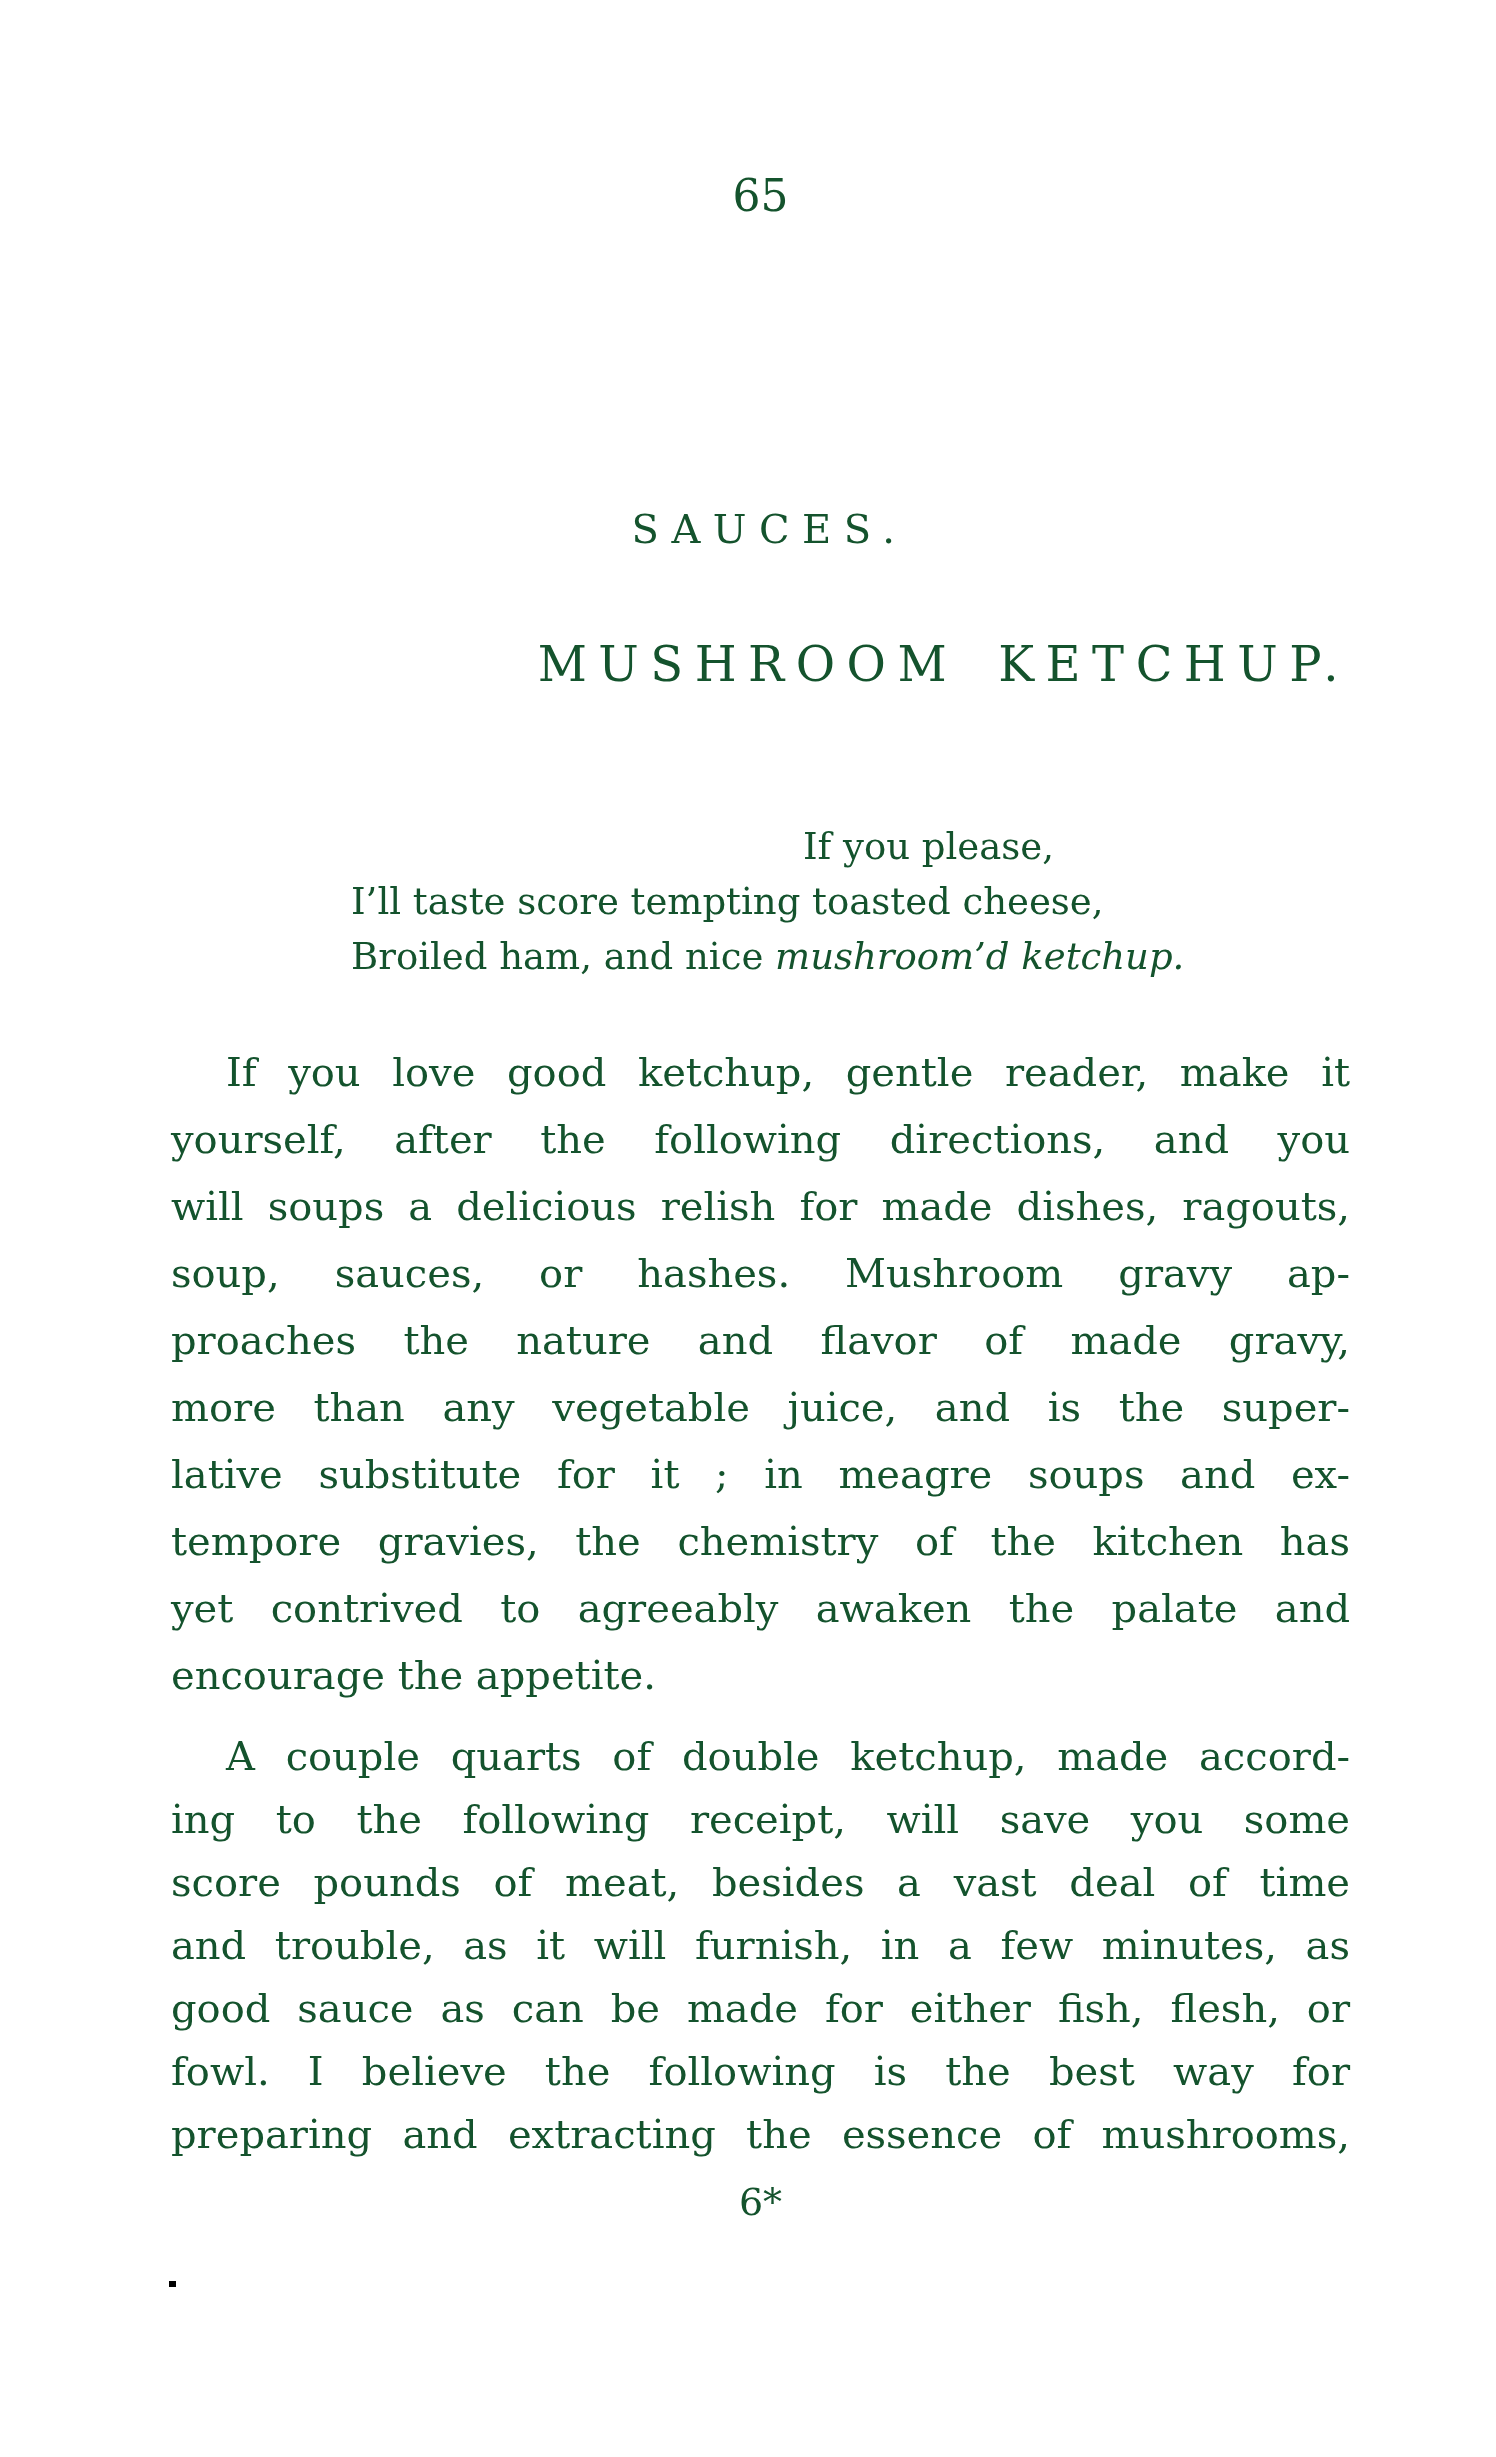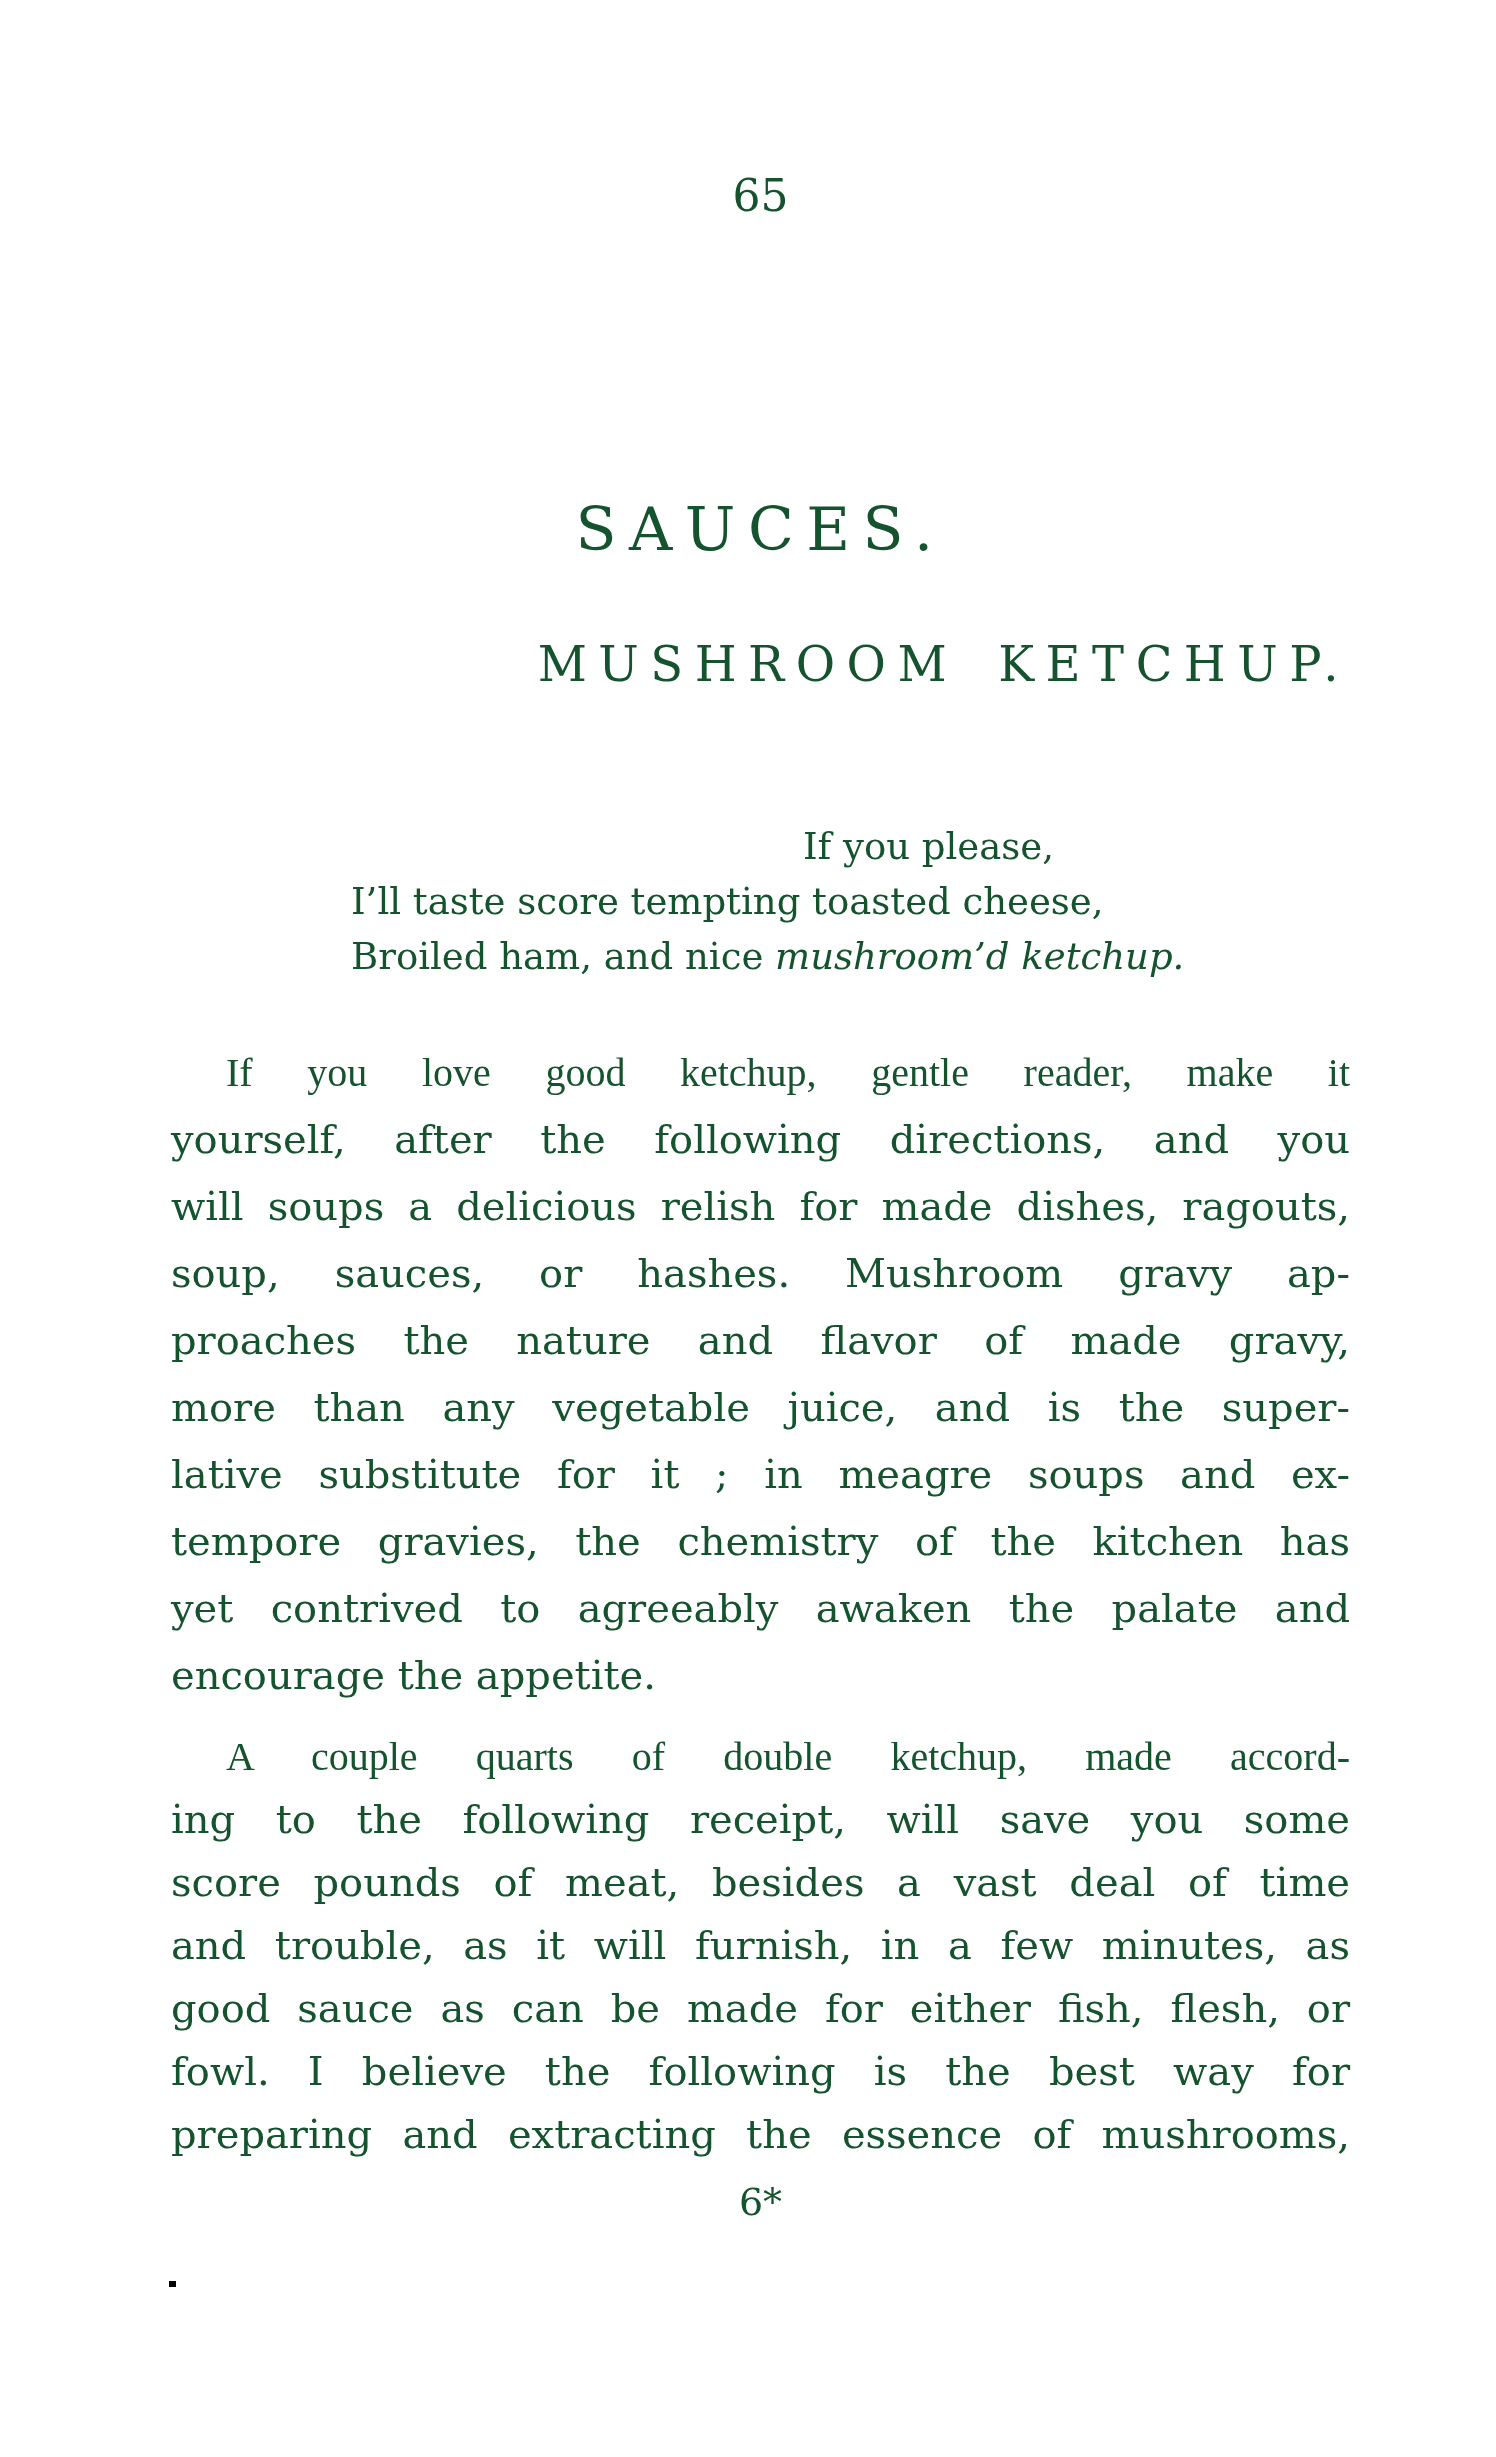--- a/index.html
+++ b/index.html
@@ -35,10 +35,10 @@
   .section-heading {
     position: absolute;
     top: 496px;
-    left: 0;
+    left: 9px;
     width: 100%;
     text-align: center;
-    font-size: 60px;
+    font-size: 40px;
     line-height: 67px;
     letter-spacing: 12.5px;
     white-space: nowrap;

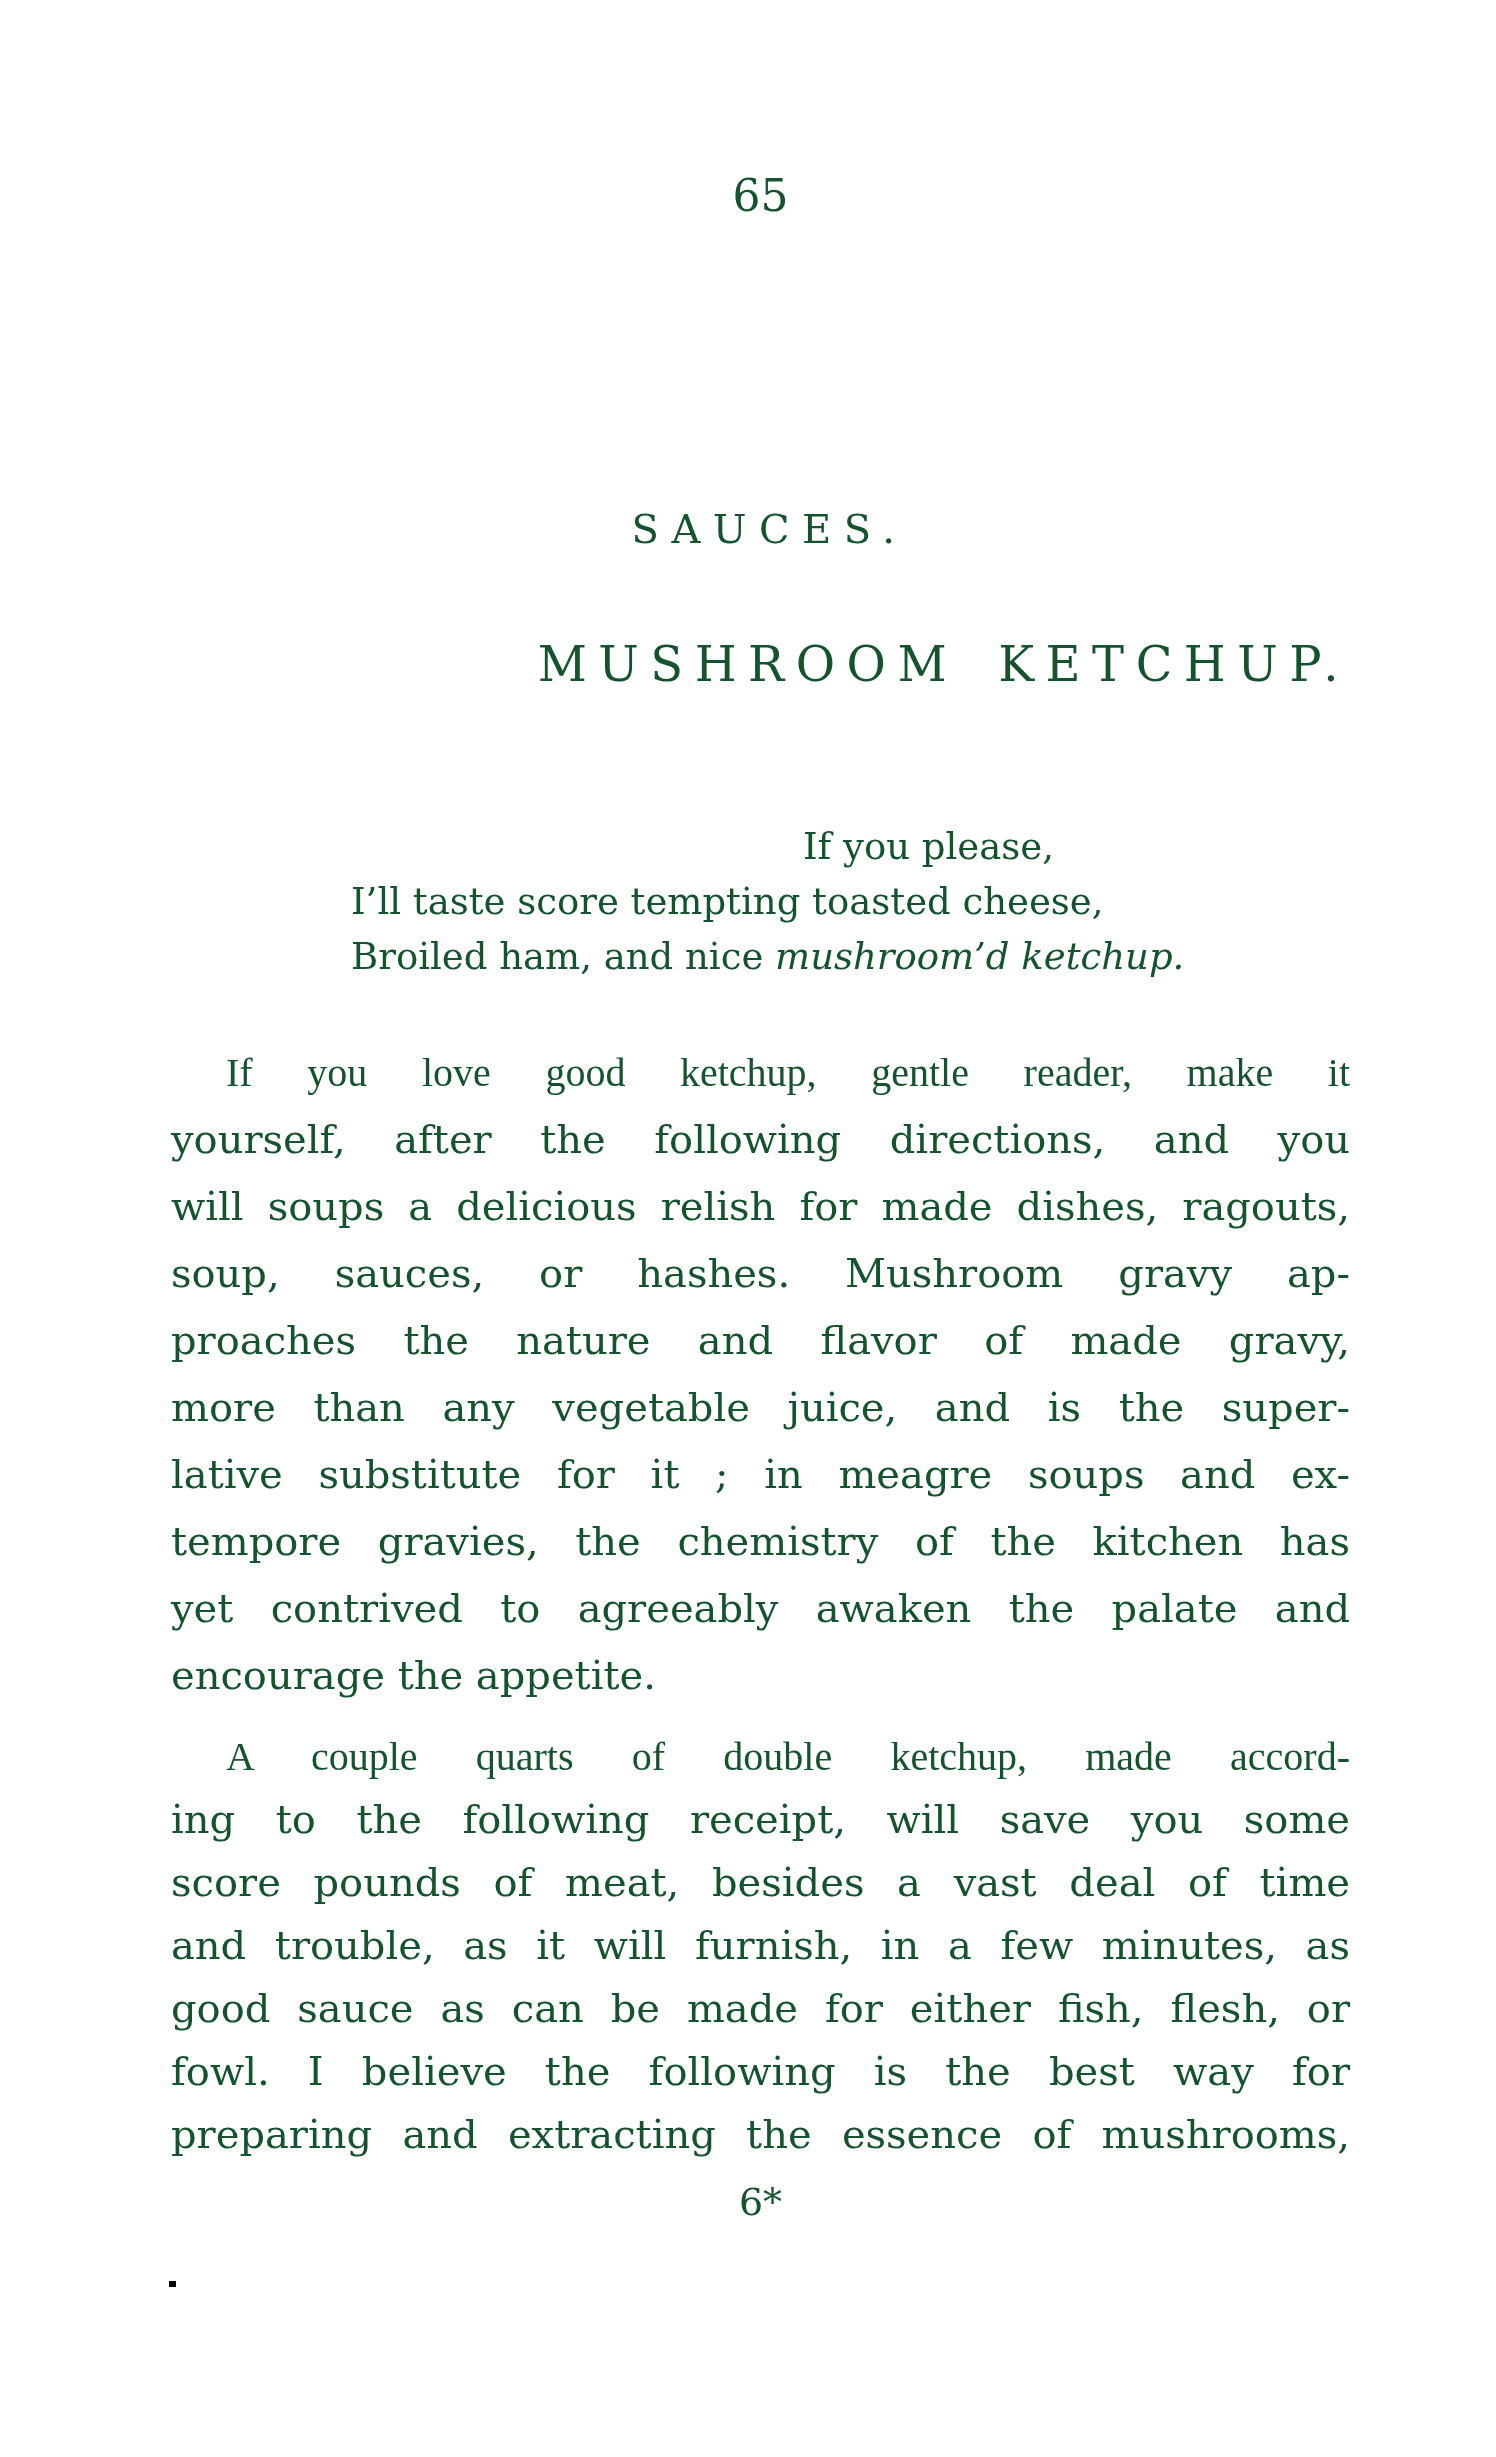--- a/index.html
+++ b/index.html
@@ -84,7 +84,6 @@
   .tline.first {
     padding-left: 55px;
     box-sizing: border-box;
-    font-family: Liberation Serif, serif;
   }
   .tline.last {
     text-align-last: left;

